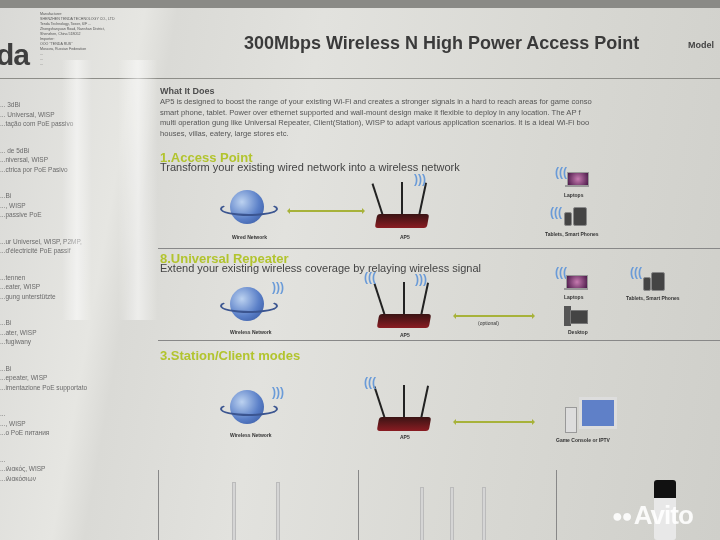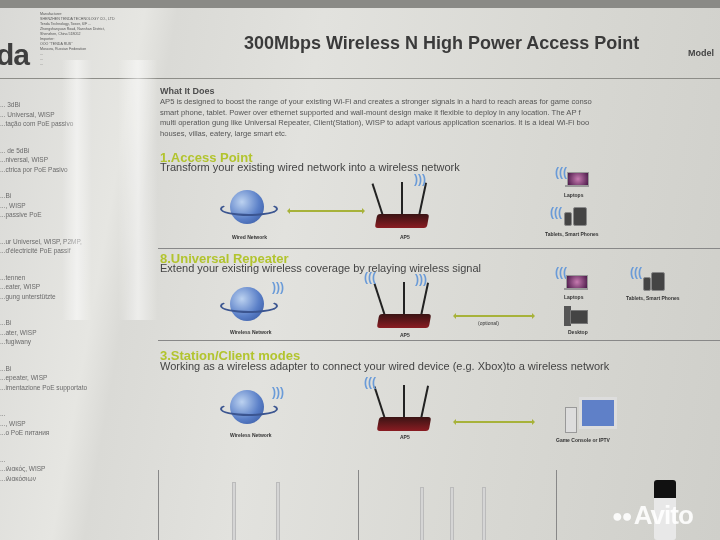--- a/index.html
+++ b/index.html
@@ -11,7 +11,7 @@
   .mfr div{white-space:nowrap;overflow:hidden;}
   .vline{position:absolute;left:0;top:78px;width:720px;height:1px;background:#8d8d88;}
   .title{position:absolute;left:244px;top:33px;font-size:18px;font-weight:bold;color:#3a3a3a;white-space:nowrap;}
-  .model{position:absolute;left:688px;top:40px;font-size:9px;font-weight:bold;color:#444;margin-top:8px;}
+  .model{position:absolute;left:688px;top:40px;font-size:9px;font-weight:bold;color:#444;}
   .langs{position:absolute;left:0;top:100px;width:150px;font-size:6.5px;color:#6a6a6a;line-height:9.5px;}
   .langs .grp{margin-bottom:17px;}
   .glare{position:absolute;top:60px;width:30px;height:260px;background:linear-gradient(90deg,rgba(255,255,255,0),rgba(255,255,255,.5),rgba(255,255,255,0));}

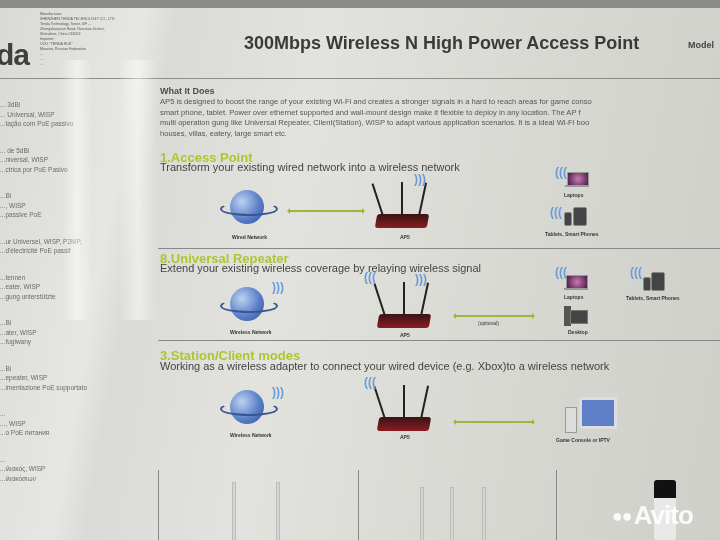--- a/index.html
+++ b/index.html
@@ -127,7 +127,7 @@
     <div>AP5 is designed to boost the range of your existing Wi-Fi and creates a stronger signals in a hard to reach areas for game conso</div>
     <div>smart phone, tablet. Power over ethernet supported and wall-mount design make it flexible to deploy in any location. The AP f</div>
     <div>multi operation gung like Universal Repeater, Client(Station), WISP to adapt various application scenarios. It is a ideal Wi-Fi boo</div>
-    <div>houses, villas, eatery, large smart etc.</div>
+    <div>houses, villas, eatery, large stores etc.</div>
   </div>
 
   <div class="sec-h" style="left:160px;top:150px;">1.Access Point</div>

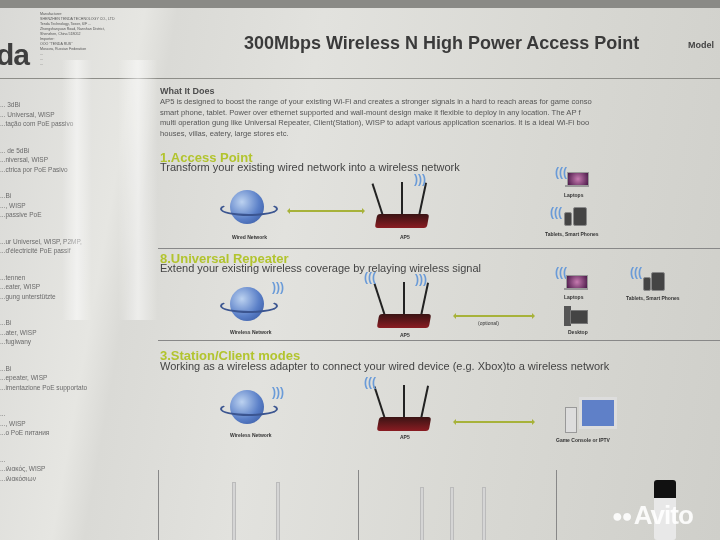--- a/index.html
+++ b/index.html
@@ -189,7 +189,6 @@
   <div class="sep" style="top:340px;"></div>
 
   <div class="sec-h" style="left:160px;top:348px;">3.Station/Client modes</div>
-  <div class="sec-d" style="left:160px;top:360px;">Working as a  wireless adapter to connect your wired device (e.g. Xbox)to a wireless network</div>
   <div class="globe" style="left:230px;top:390px;"></div>
   <div class="wifi" style="left:272px;top:385px;">)))</div>
   <div class="lbl" style="left:230px;top:432px;">Wireless  Network</div>

